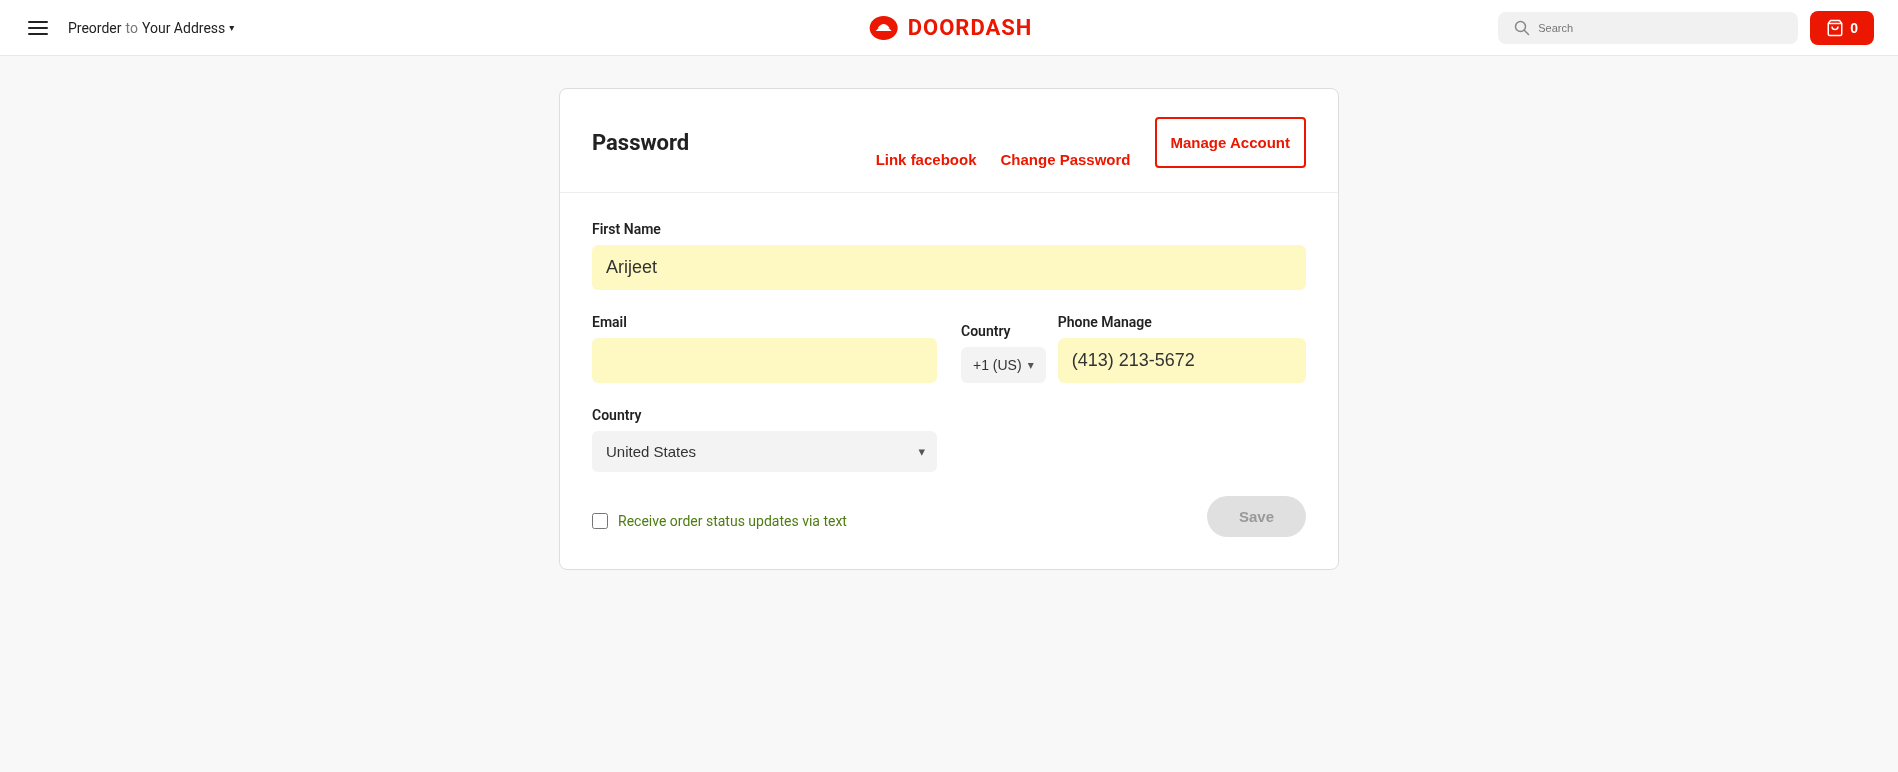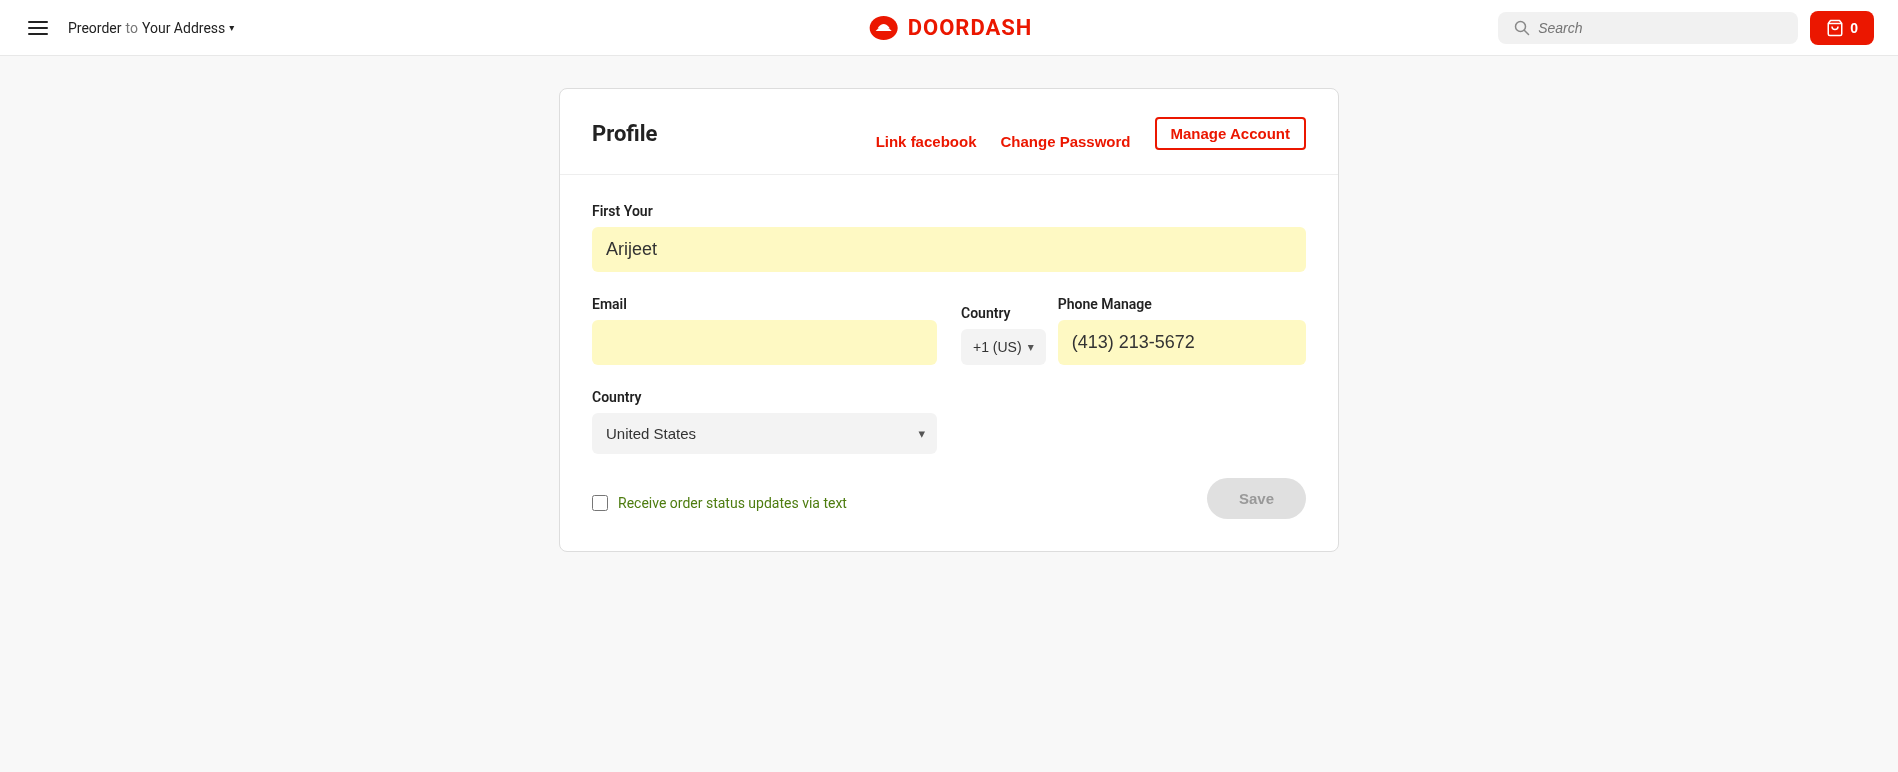--- a/index.html
+++ b/index.html
@@ -82,10 +82,9 @@
       border: none;
       background: transparent;
       outline: none;
-      font-size: 14px;
+      font-size: 11px;
       color: #4d7c0f;
       width: 100%;
-      font-style: italic;
     }
     .search-icon-svg {
       color: #888;

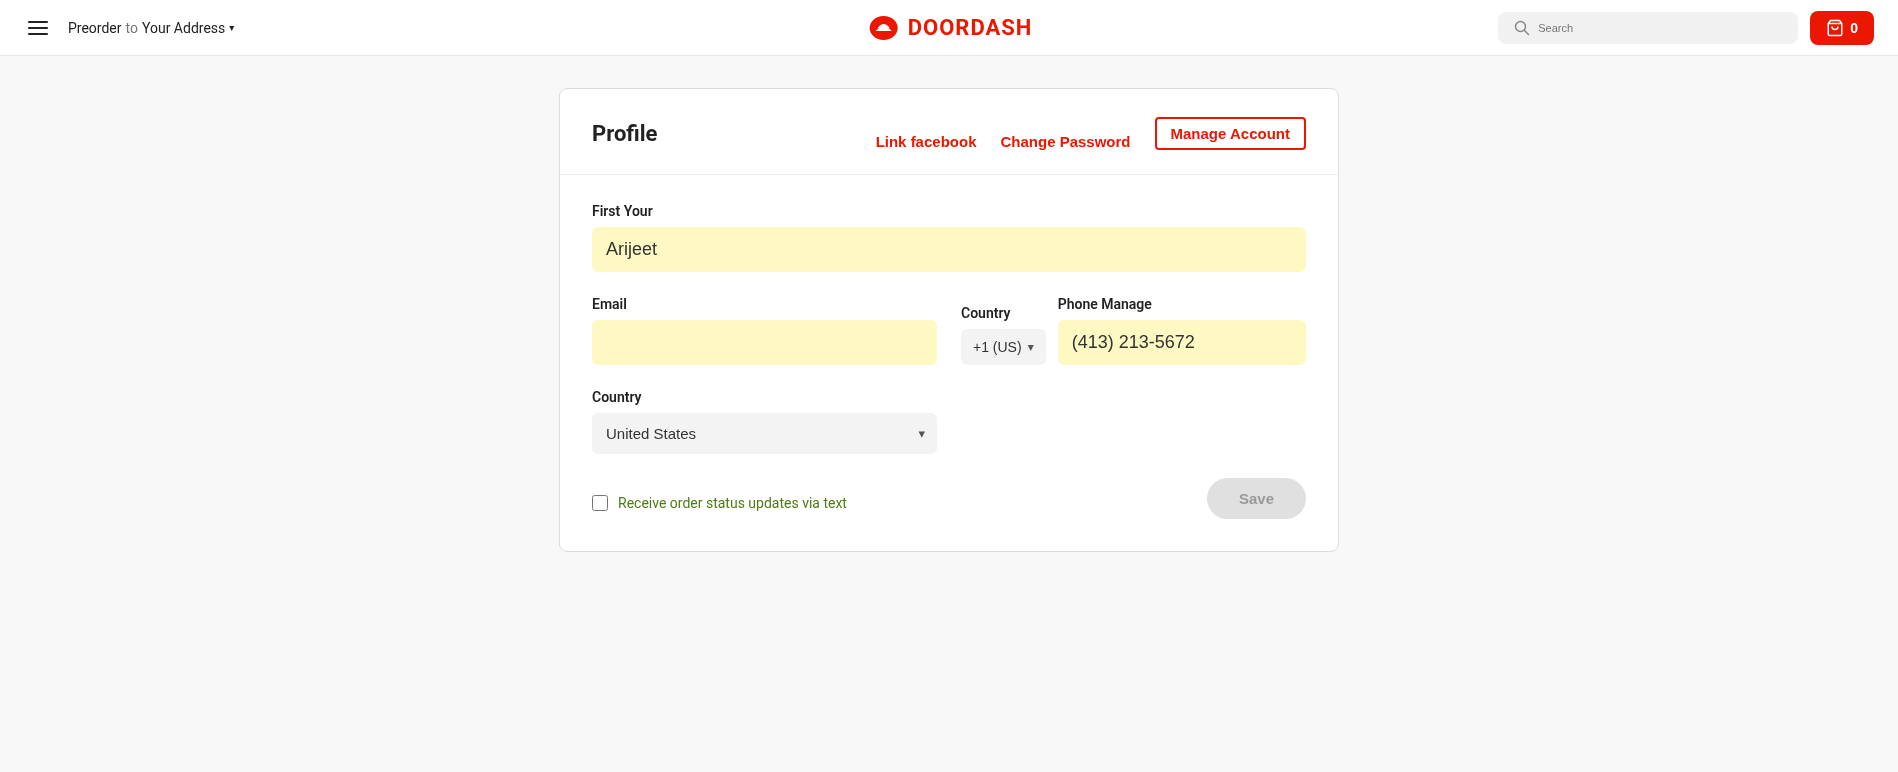--- a/index.html
+++ b/index.html
@@ -315,7 +315,7 @@
   <div class="profile-card">
 
     <div class="profile-header">
-      <h1 class="profile-title">Profile</h1>
+      <h1 class="profile-title">Password</h1>
       <div class="profile-actions">
         <button class="action-link">Link facebook</button>
         <button class="action-link">Change Password</button>

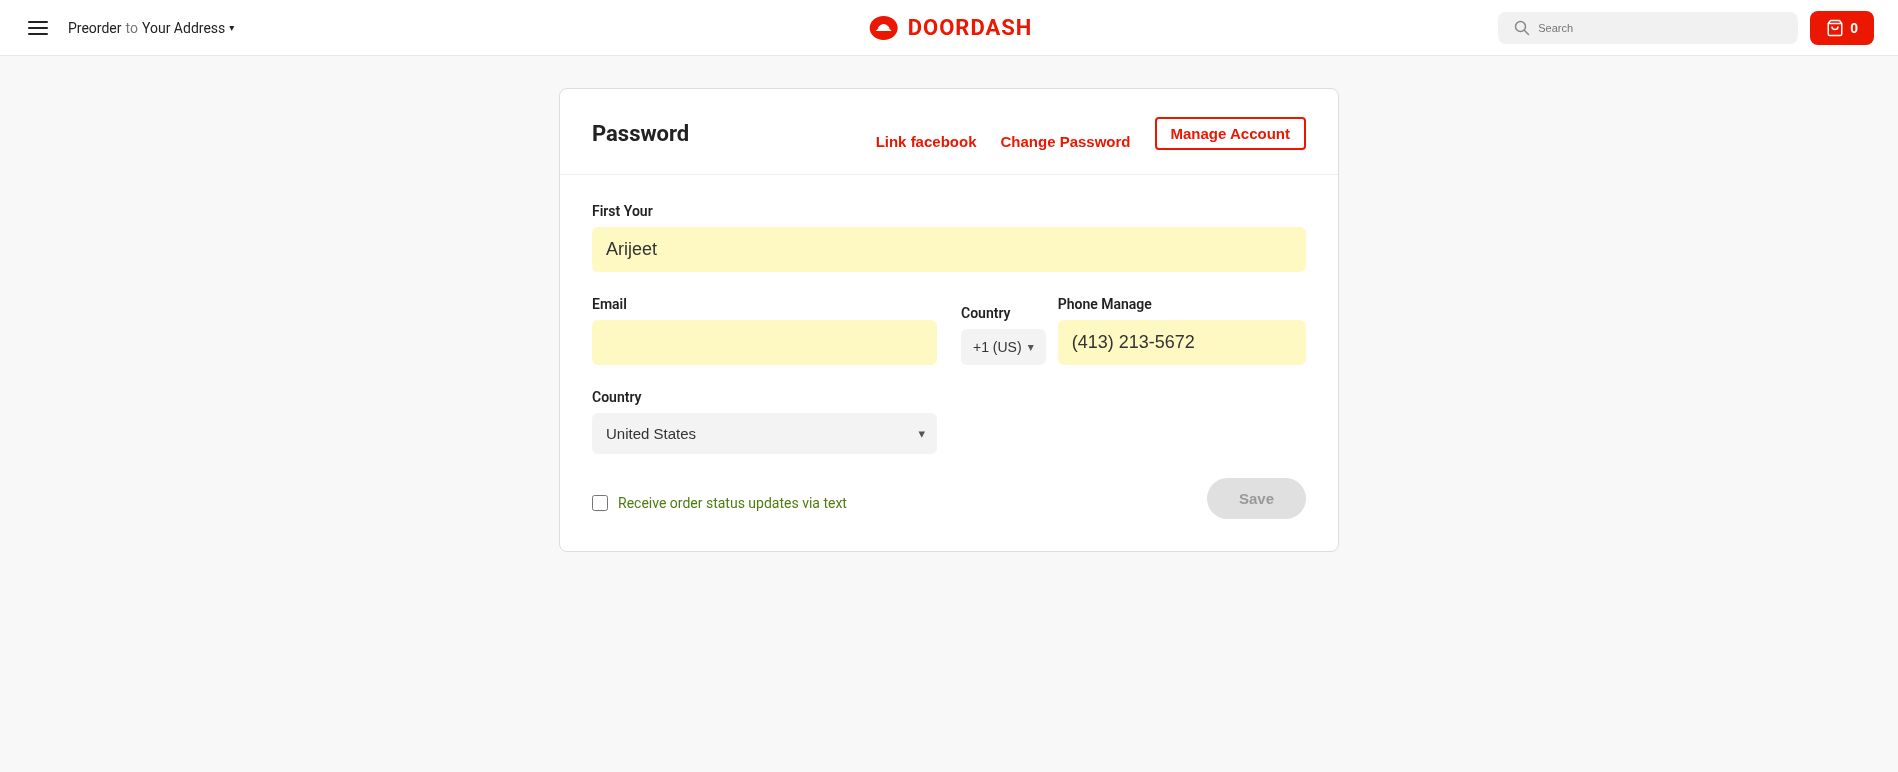--- a/index.html
+++ b/index.html
@@ -148,7 +148,7 @@
     .action-link.active-box {
       border: 2px solid #eb1700;
       border-radius: 4px;
-      padding: 6px 14px;
+      padding: 15px 14px;
     }
 
     

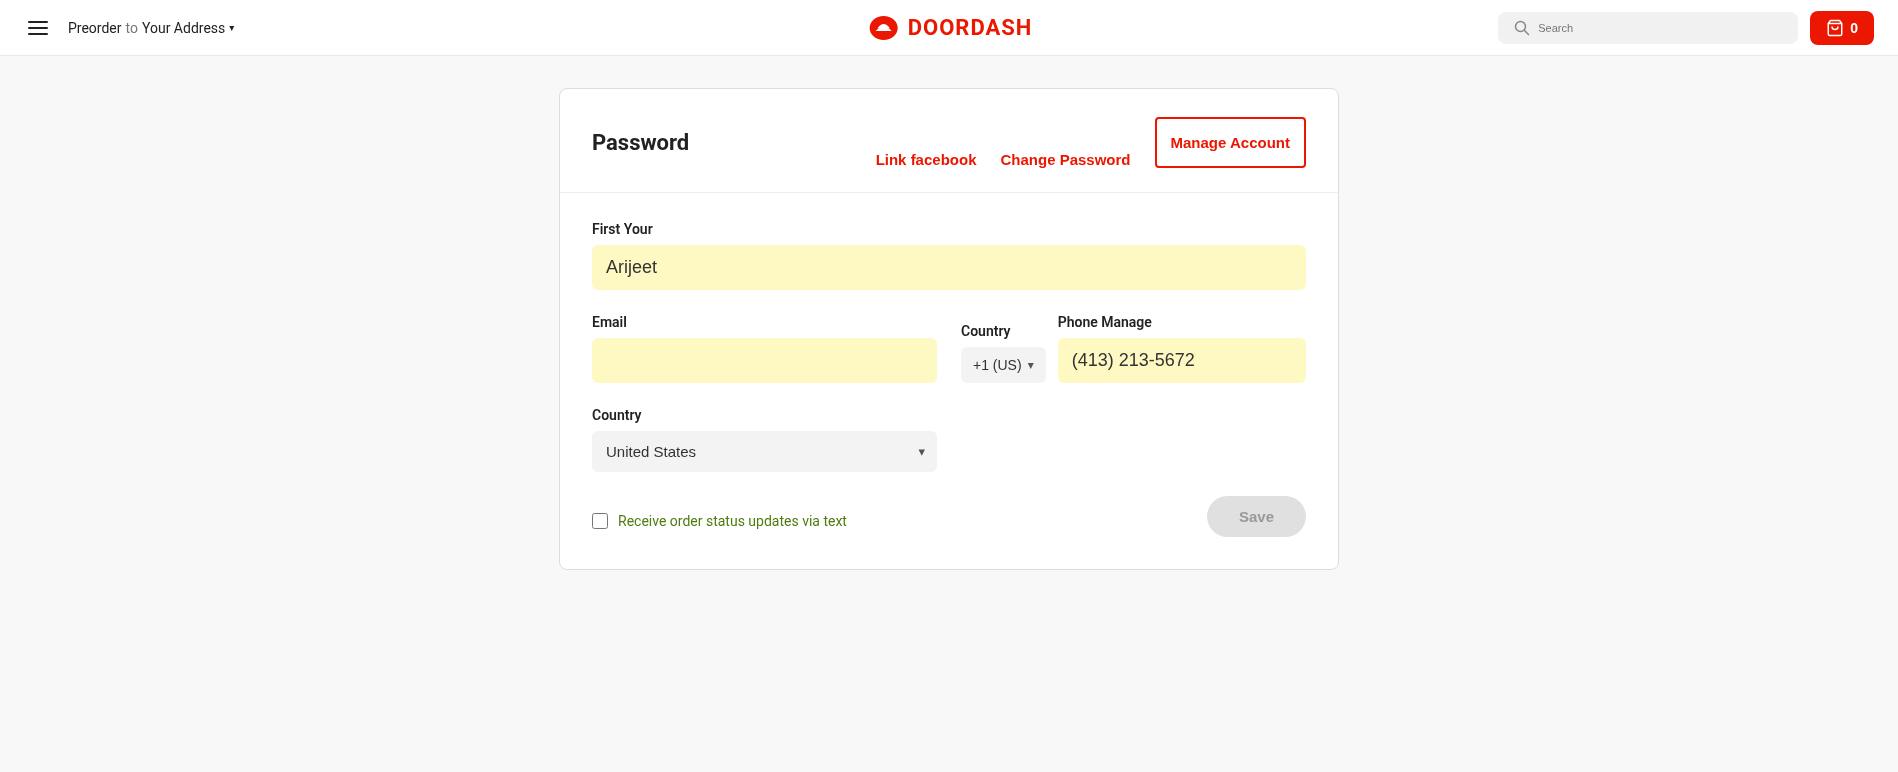--- a/index.html
+++ b/index.html
@@ -327,7 +327,7 @@
 
       <div class="form-row">
         <div class="form-group">
-          <label class="form-label">First Your</label>
+          <label class="form-label">First Name</label>
           <input type="text" class="form-input" value="Arijeet" style="">
         </div>
       </div>

